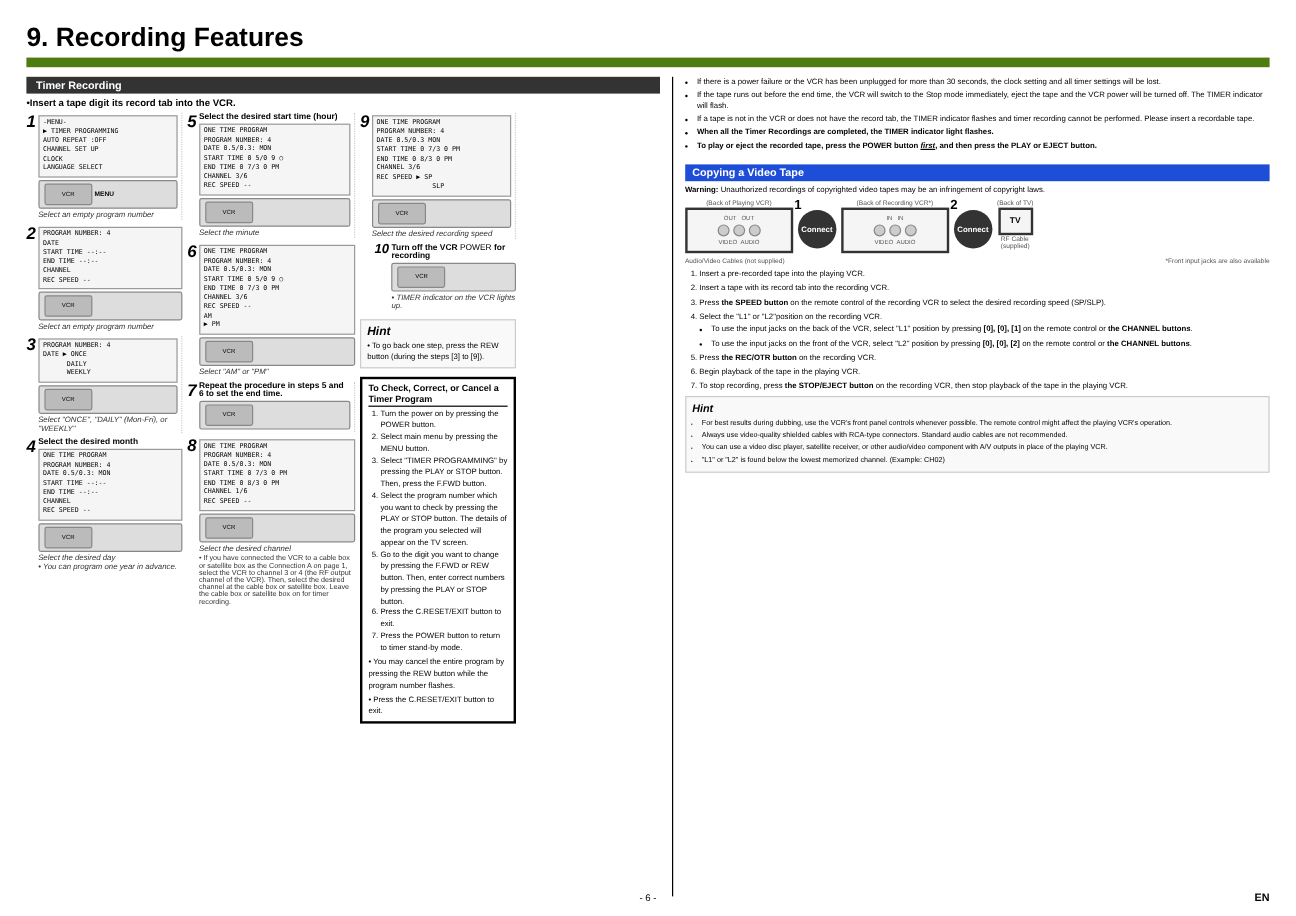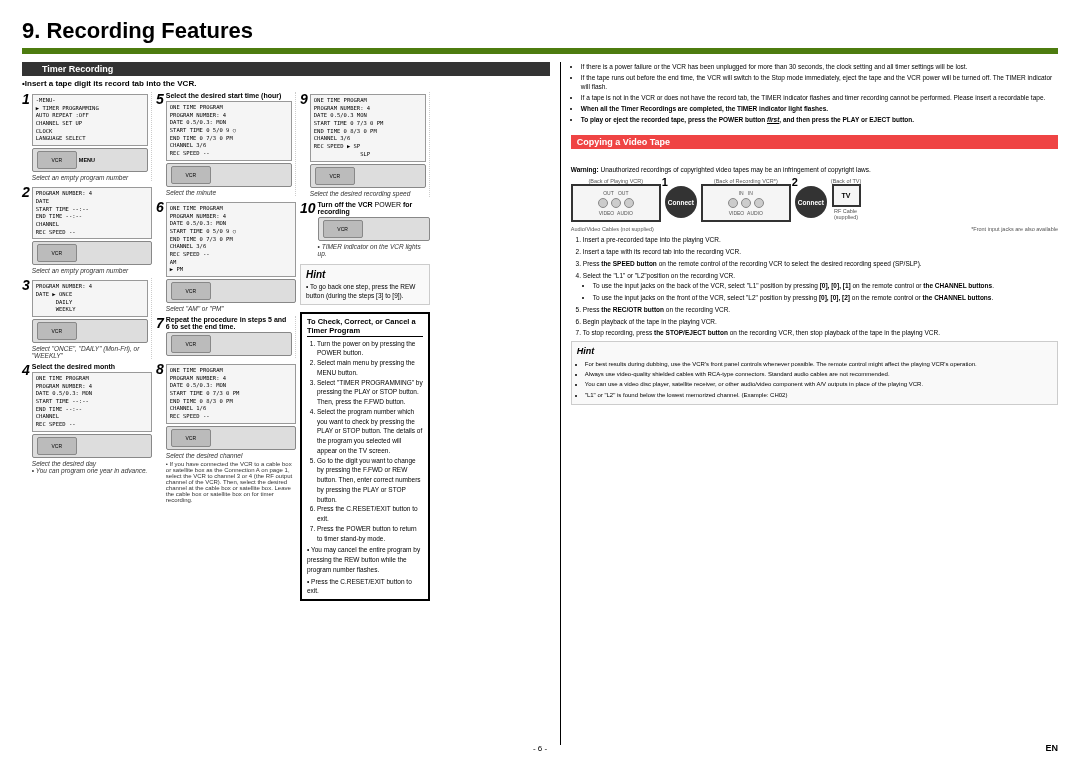--- a/index.html
+++ b/index.html
@@ -21,7 +21,7 @@
     .page-title {
       font-size: 22px;
       font-weight: bold;
-      border-bottom: 6px solid #4d7c0f;
+      border-bottom: 8px solid #4d7c0f;
       padding-bottom: 4px;
       margin-bottom: 8px;
     }

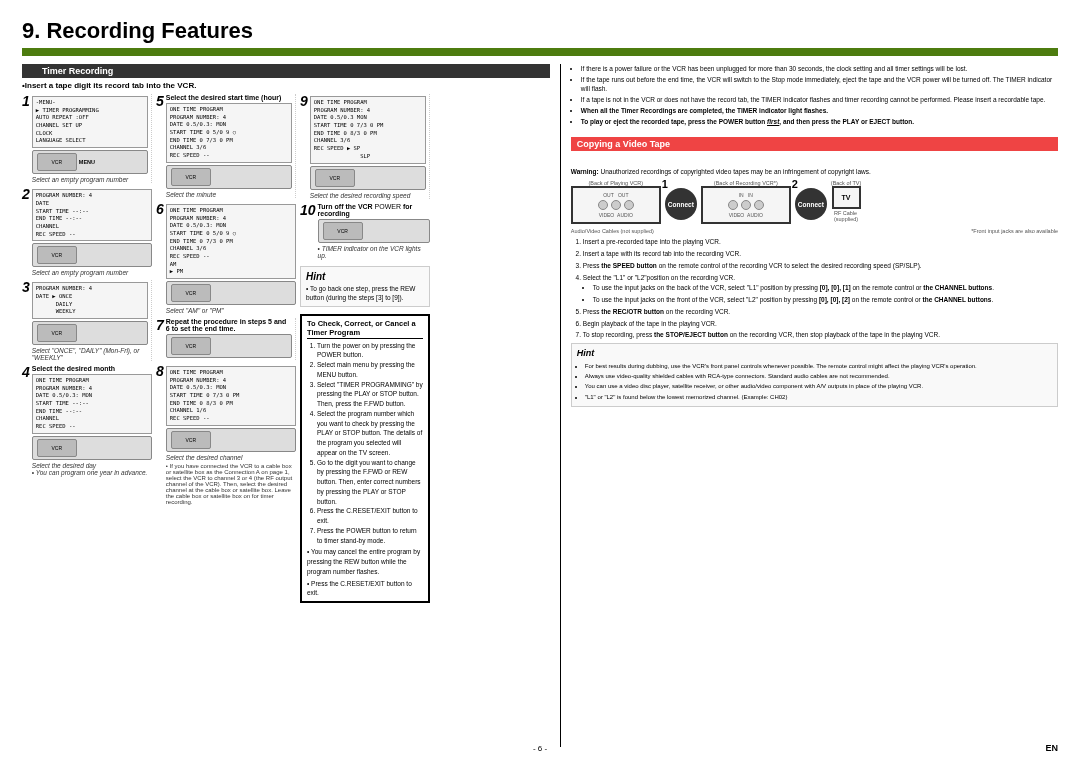--- a/index.html
+++ b/index.html
@@ -47,7 +47,7 @@
       color: #fff;
       font-weight: bold;
       font-size: 9px;
-      padding: 2px 20px;
+      padding: 2px 8px;
       margin-bottom: 3px;
     }
     .insert-tape {

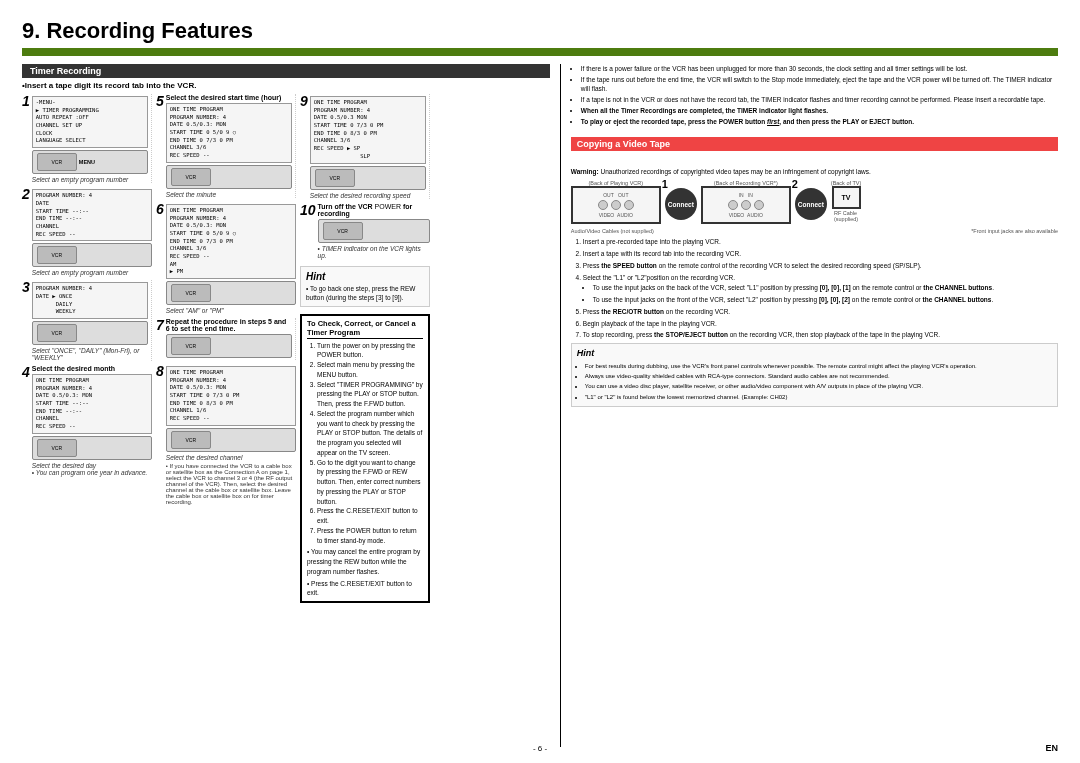--- a/index.html
+++ b/index.html
@@ -137,13 +137,13 @@
       font-weight: bold;
     }
     .copying-header {
-      background: #ef4444;
+      background: #1d4ed8;
       color: #fff;
       font-weight: bold;
       font-size: 9px;
       padding: 2px 6px;
       margin-top: 4px;
-      margin-bottom: 16px;
+      margin-bottom: 3px;
     }
     .copying-content {
       font-size: 6.5px;

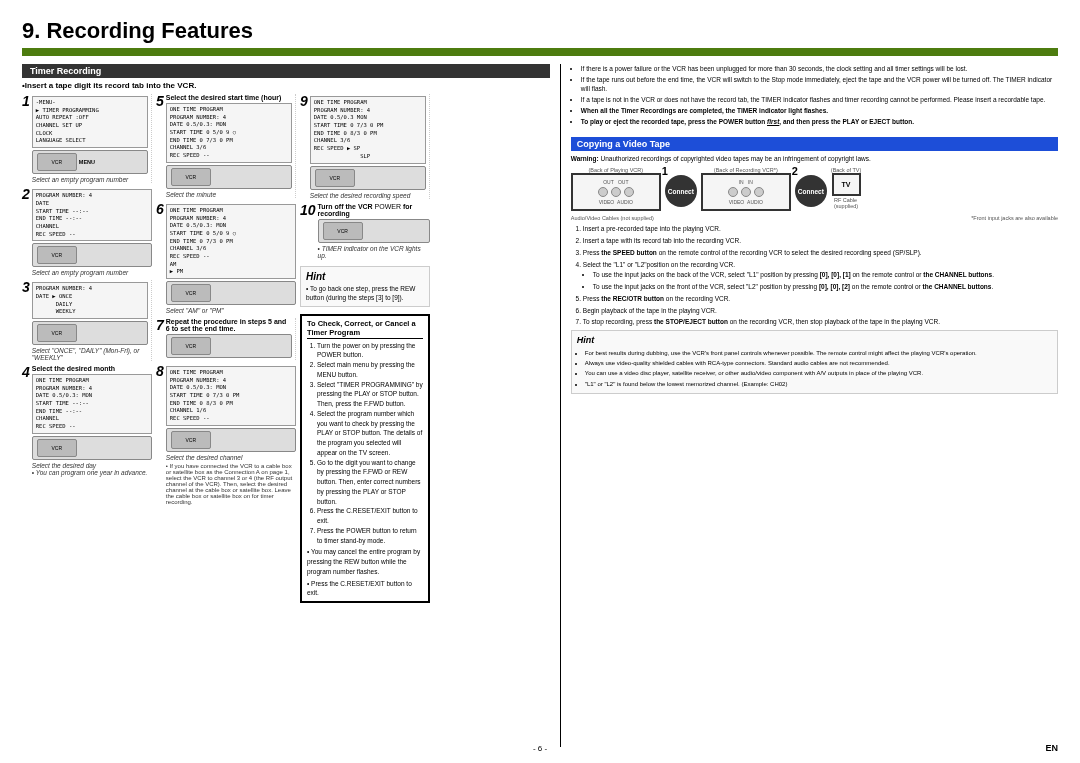--- a/index.html
+++ b/index.html
@@ -439,7 +439,7 @@
 
             <div class="step-cell">
               <div style="display:flex; align-items:flex-start; gap:2px;">
-                <span class="step-number" style="font-size:14px;">10</span>
+                <span class="step-number" style="font-size:11px;margin-left:12px;">10</span>
                 <div style="flex:1;">
                   <span class="step-title bold">Turn off the VCR <span style="font-weight:normal;">POWER</span> for recording</span>
                   <div class="vcr-device">

